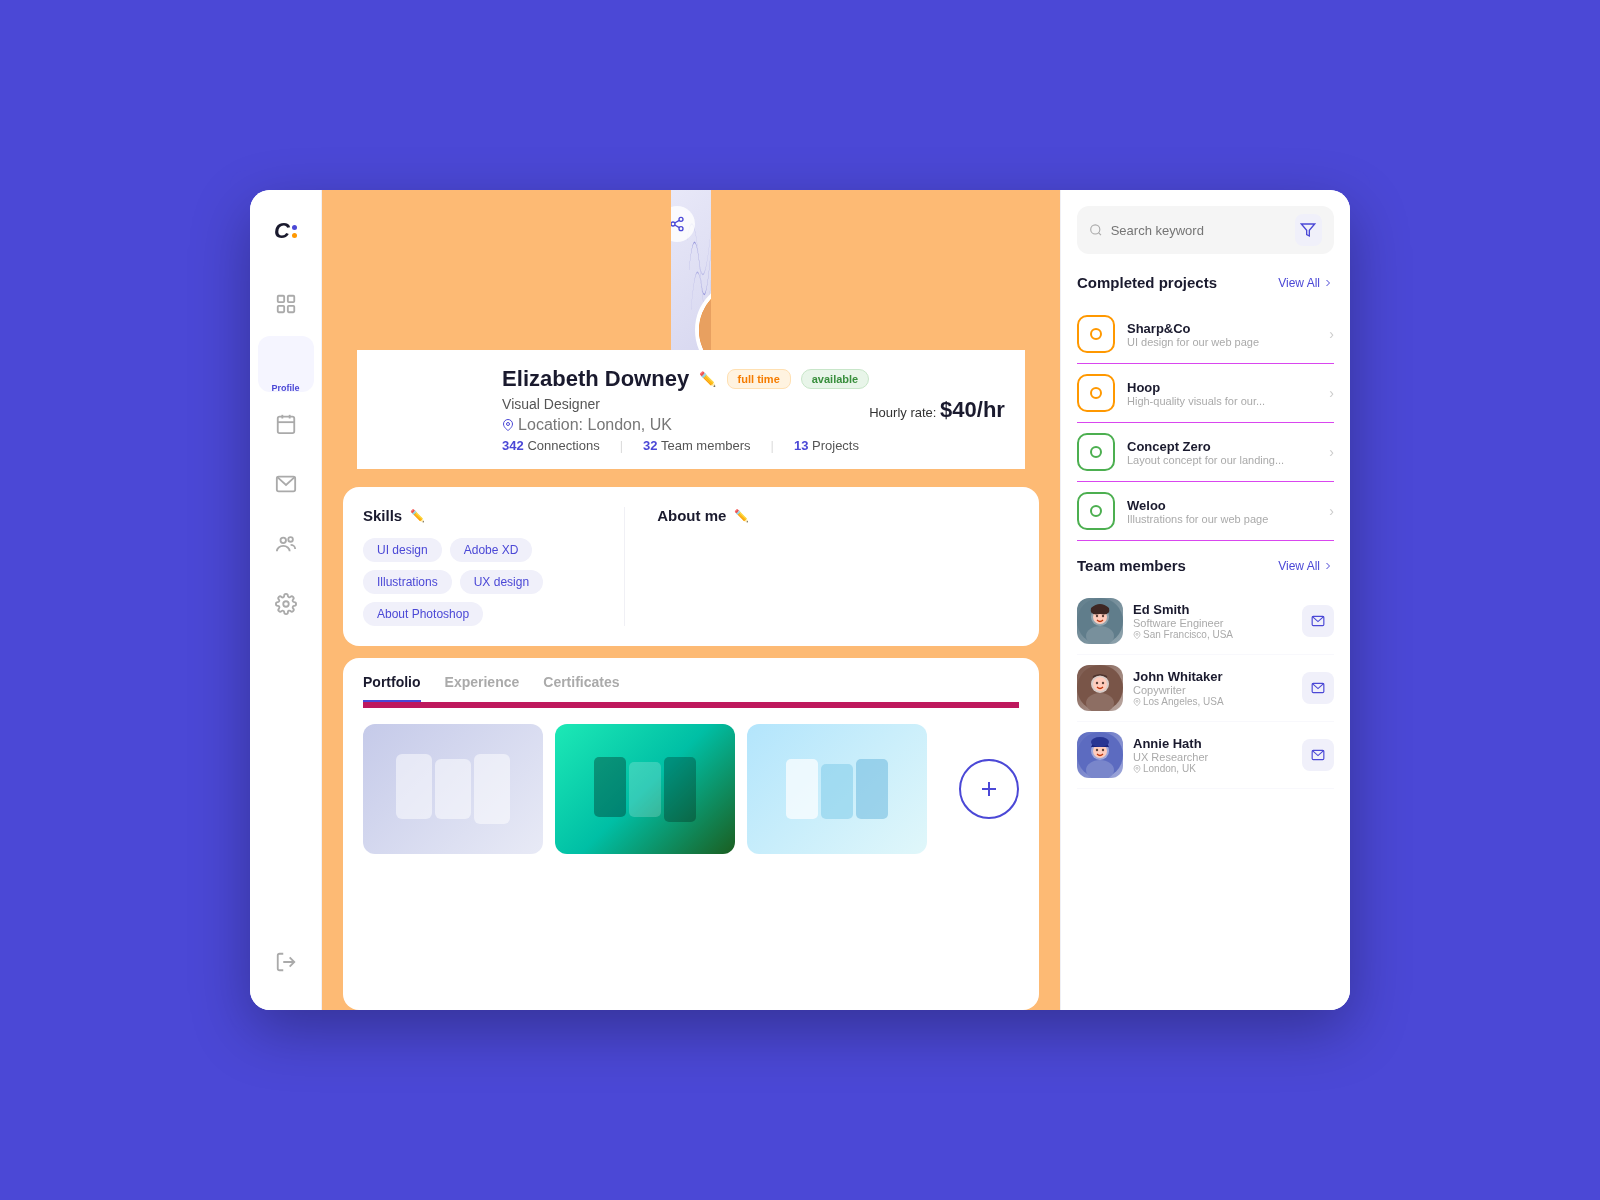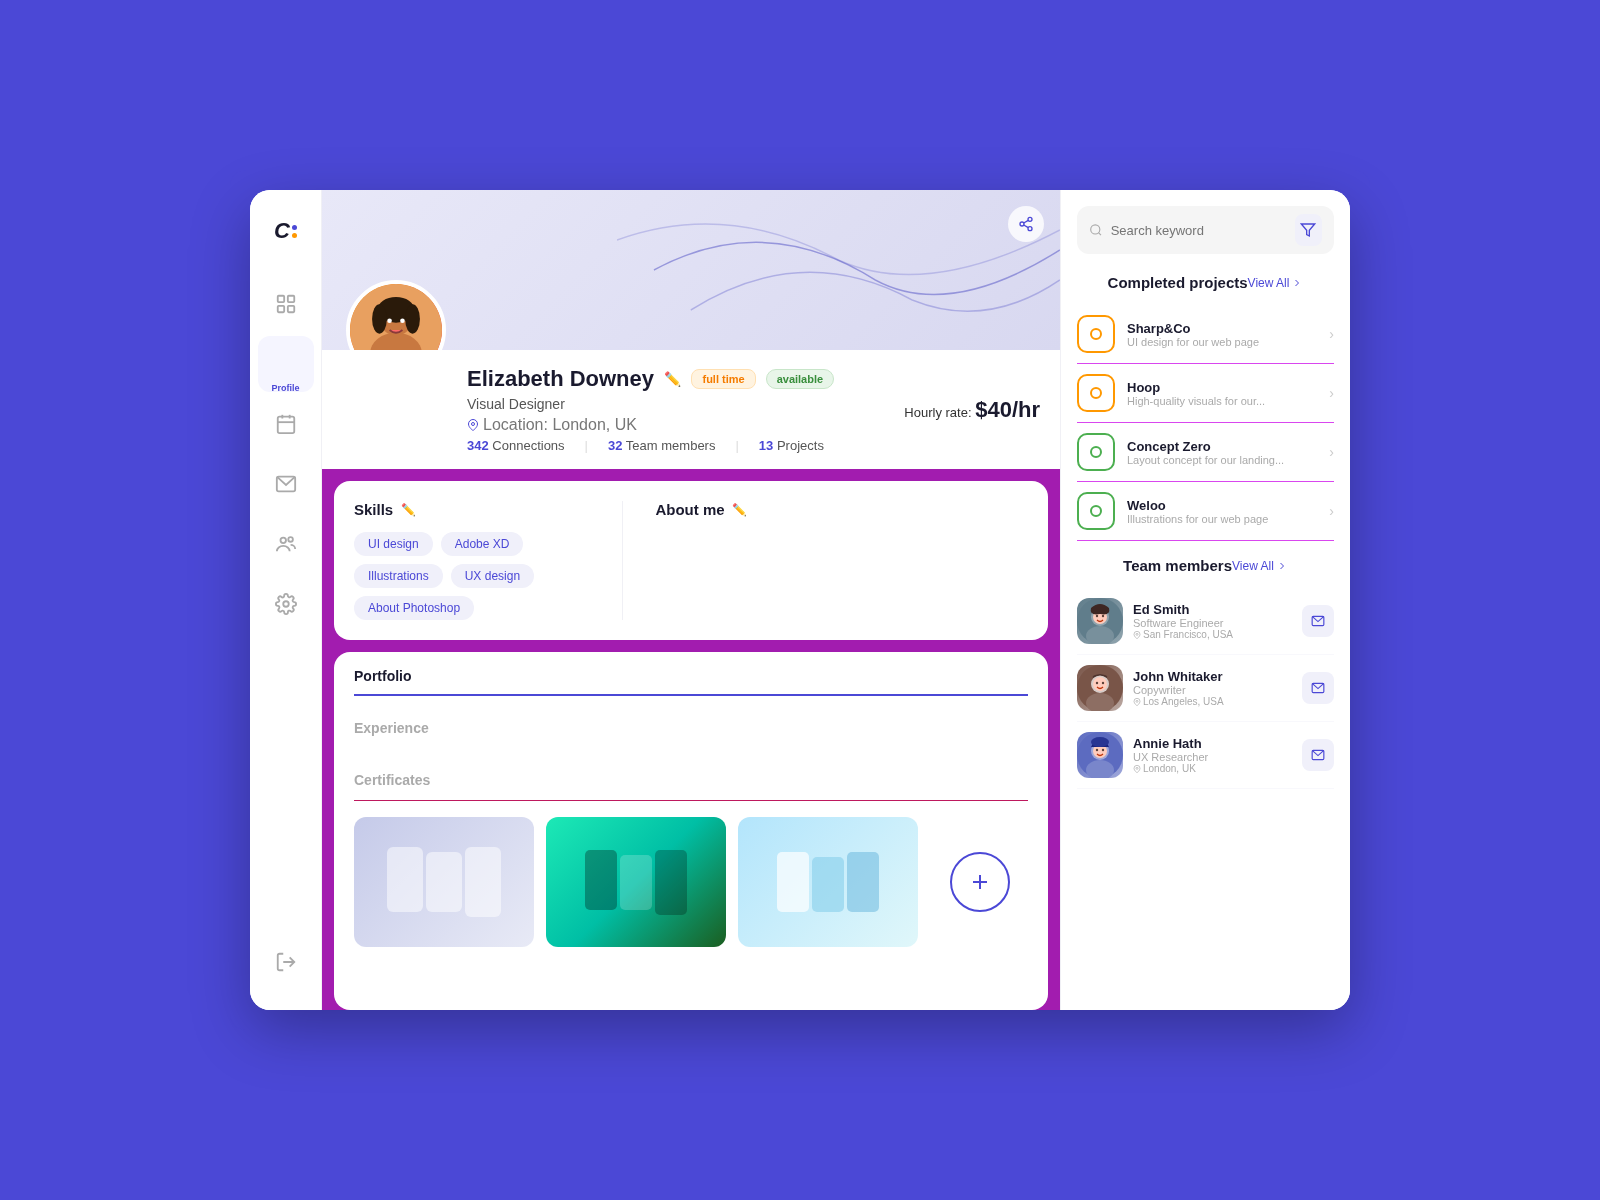--- a/index.html
+++ b/index.html
@@ -403,7 +403,7 @@
     }
     .section-header {
       display: flex;
-      justify-content: center;
+      justify-content: space-between;
       align-items: center;
       margin-bottom: 14px;
     }

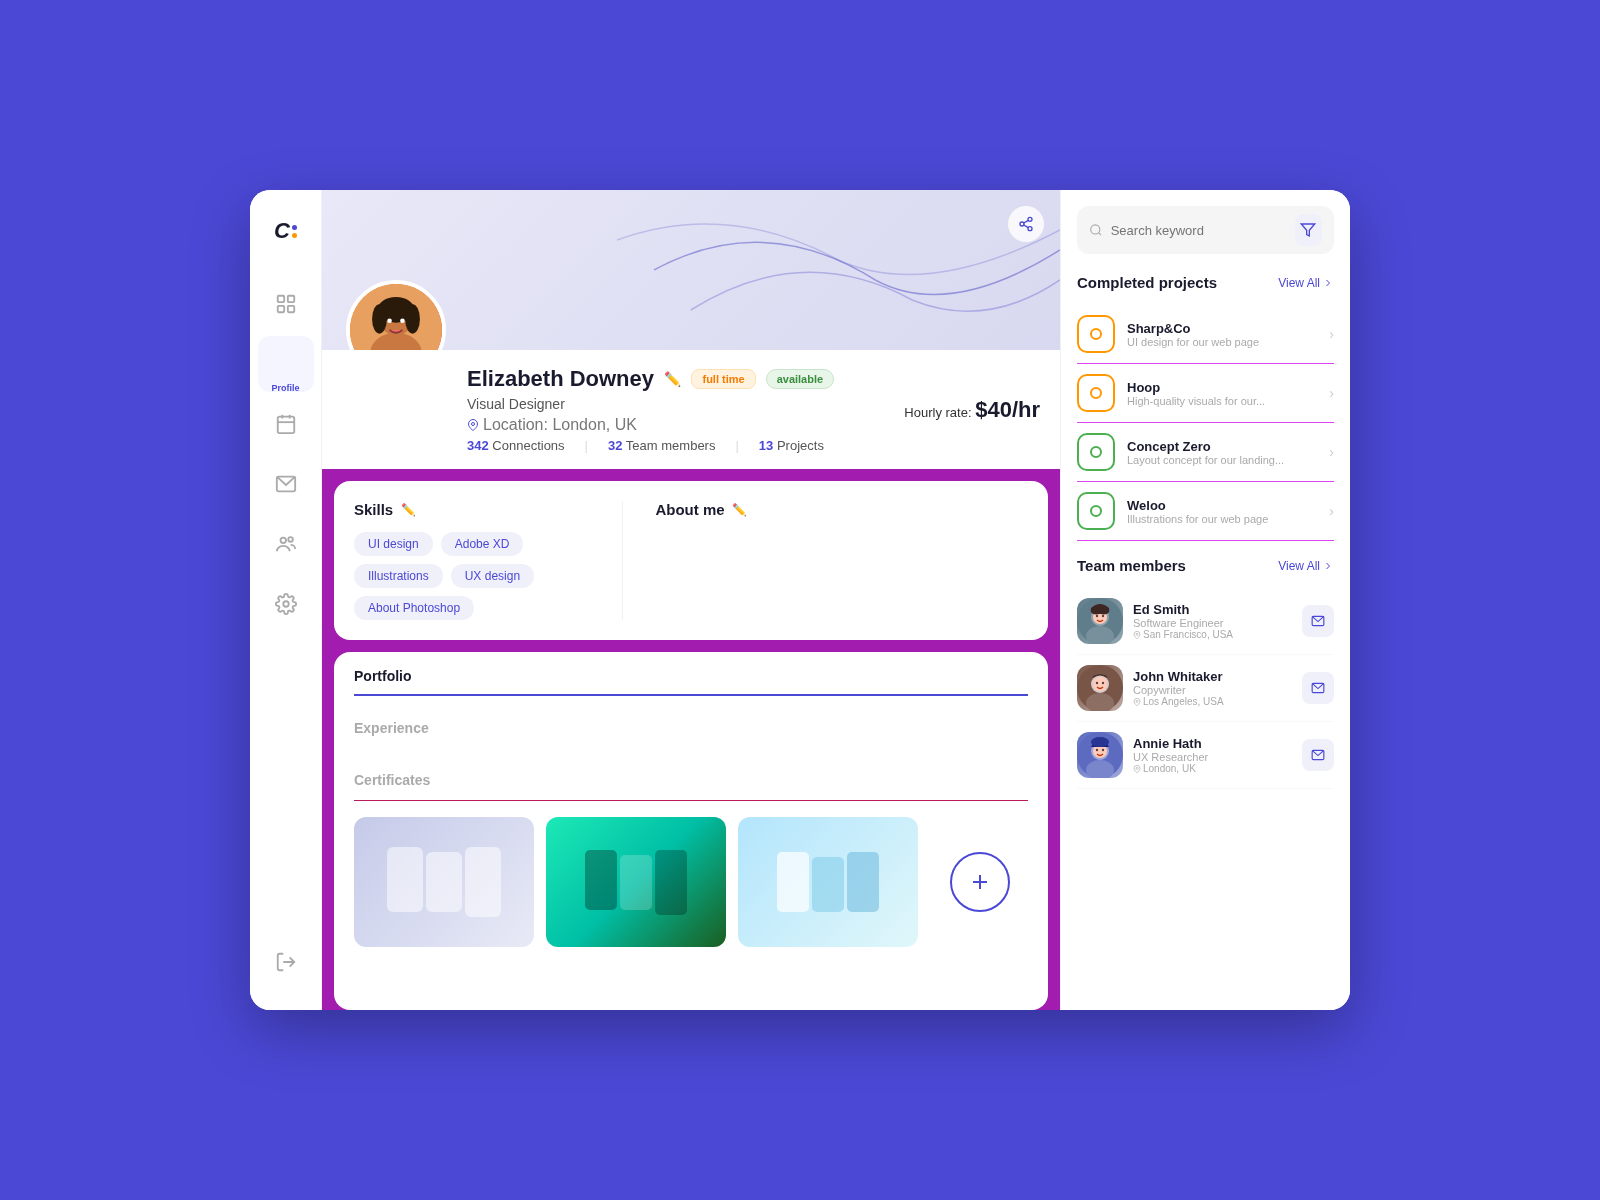--- a/index.html
+++ b/index.html
@@ -90,11 +90,12 @@
     
     .main-content {
       flex: 1;
-      background: #a21caf;
+      background: #fdba74;
       padding: 0;
       display: flex;
       flex-direction: column;
       overflow: hidden;
+      align-items: center;
     }
     
     .profile-banner {

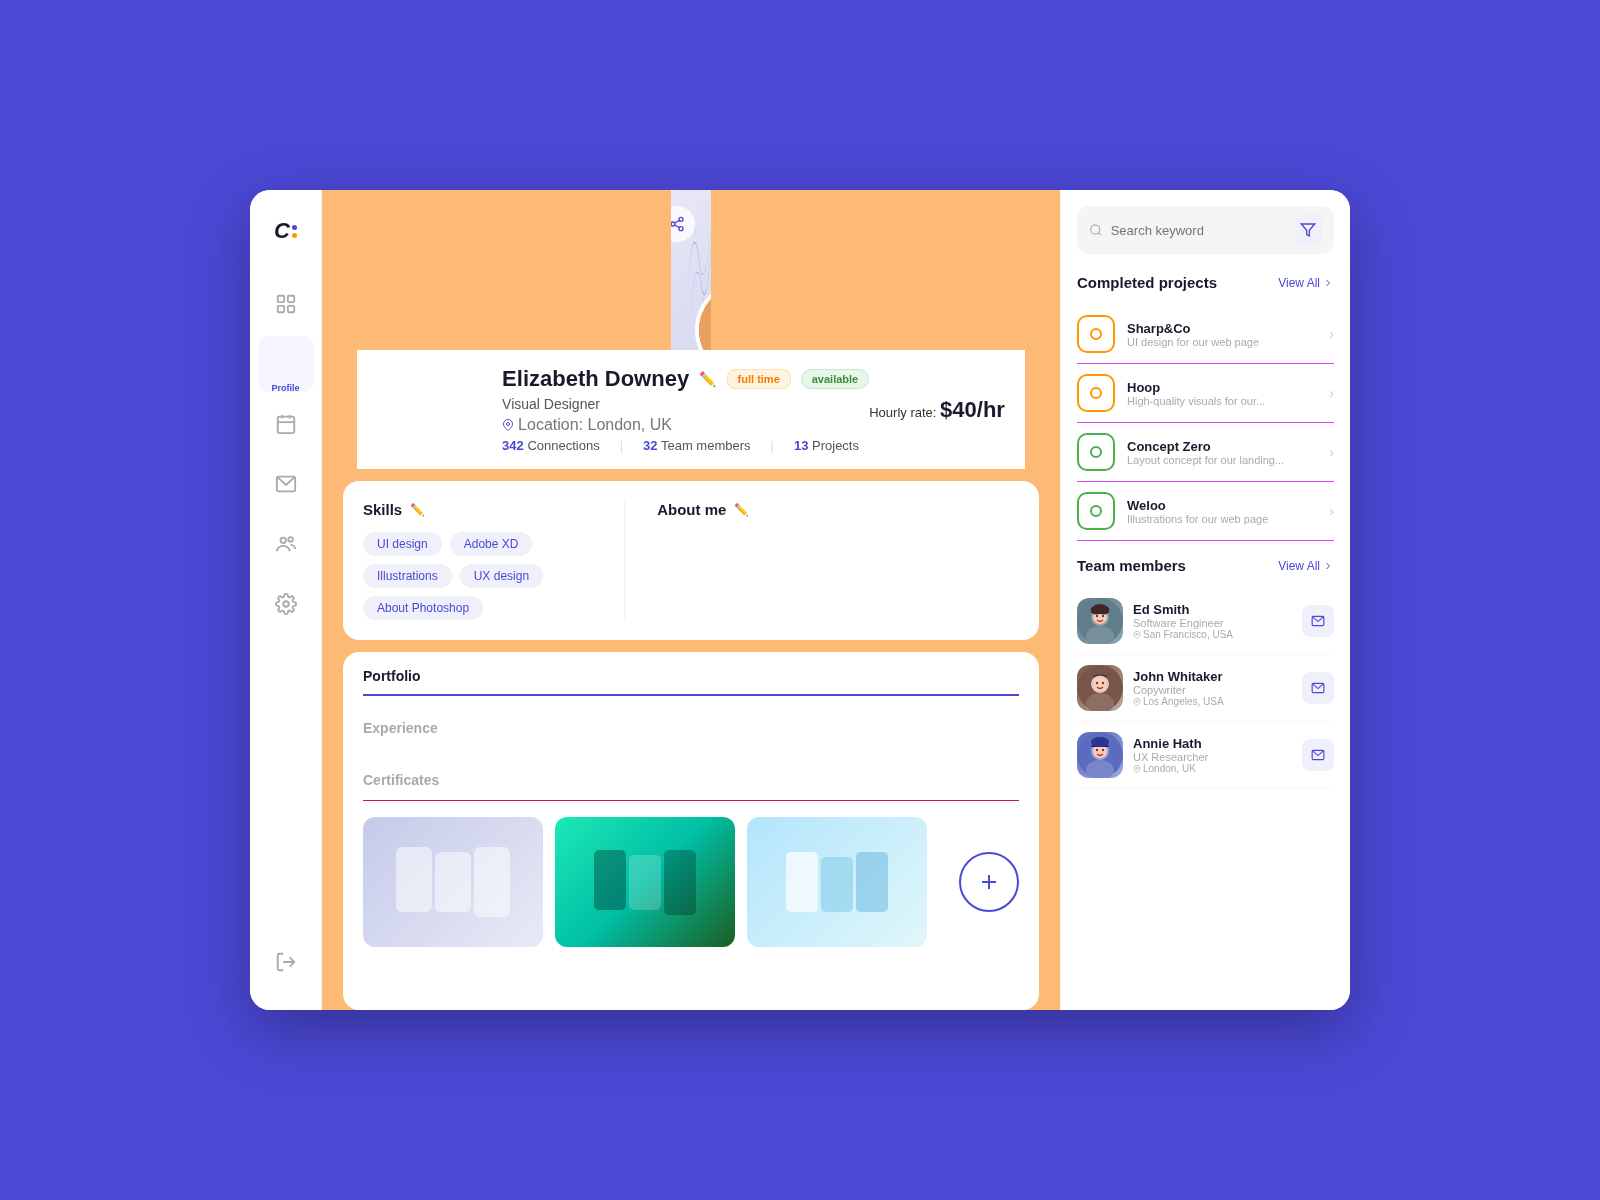--- a/index.html
+++ b/index.html
@@ -245,6 +245,7 @@
       padding: 0 12px;
       flex: 1;
       overflow-y: auto;
+      margin-top: 6px;
     }
     .skills-about-row {
       display: flex;

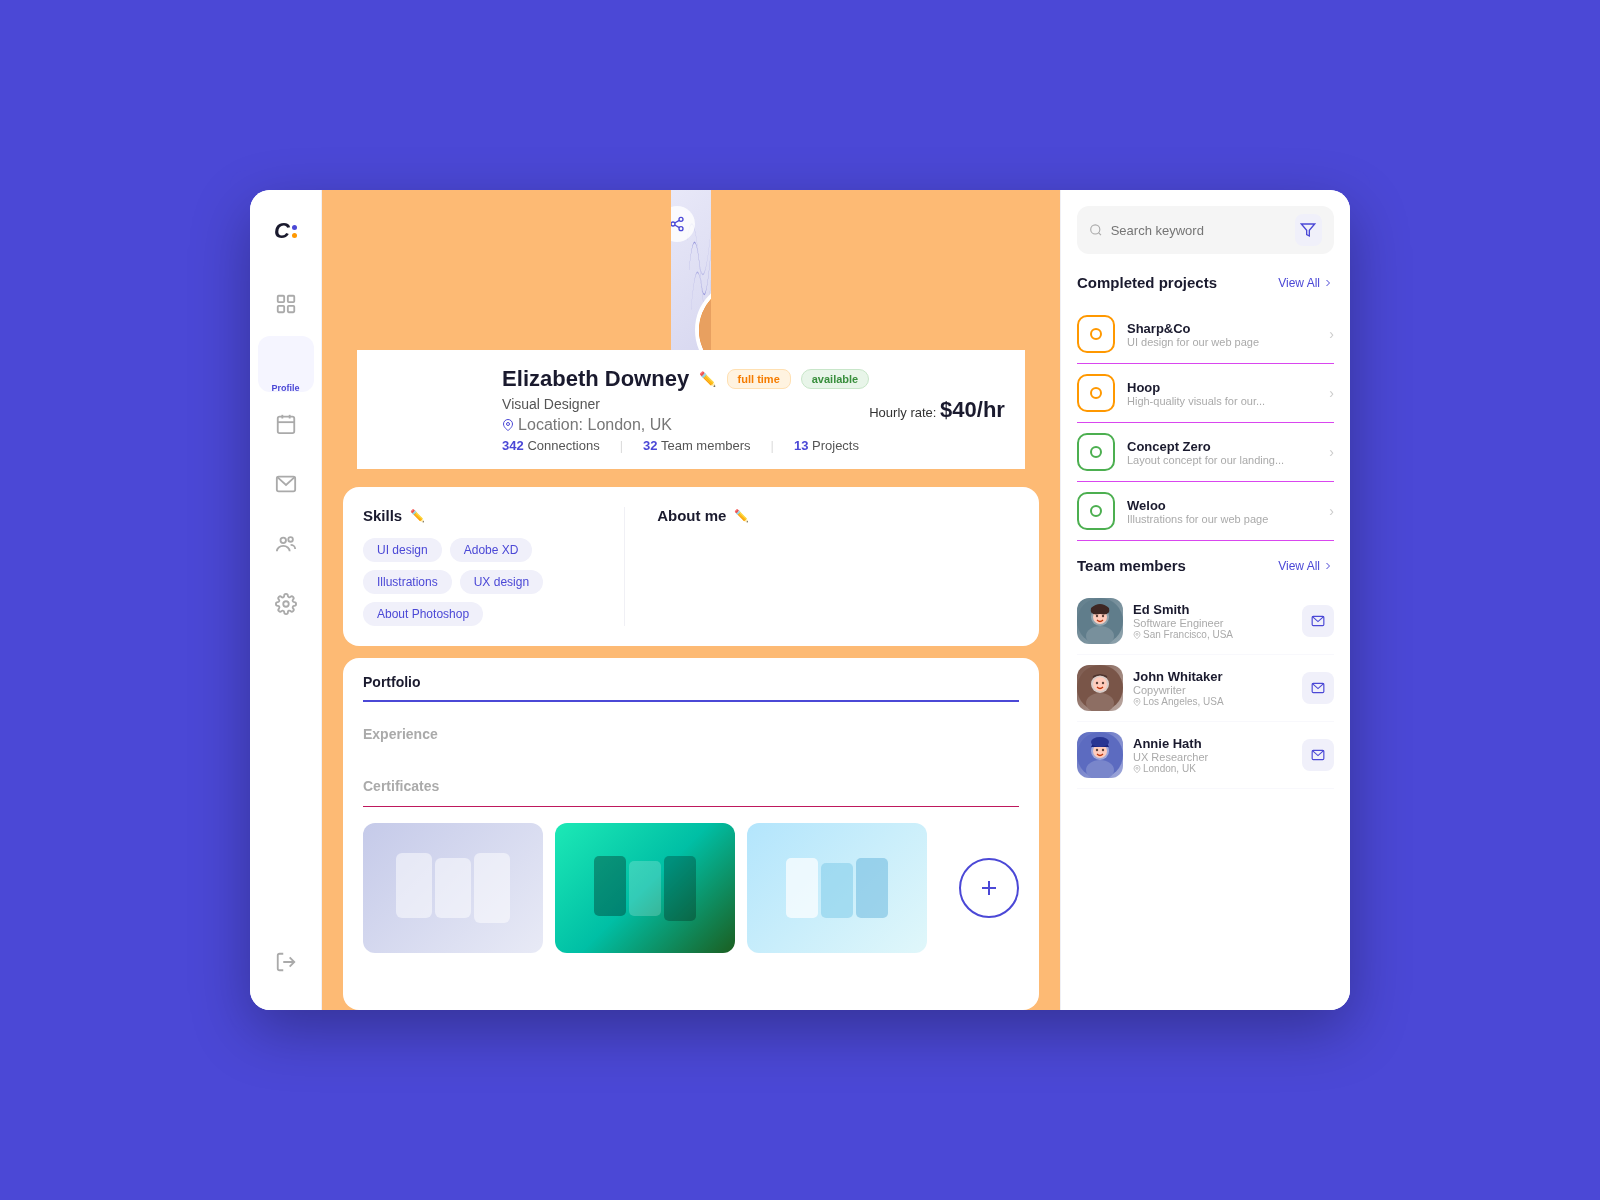--- a/index.html
+++ b/index.html
@@ -306,8 +306,7 @@
       display: flex;
       gap: 24px;
       margin-bottom: 16px;
-      border-bottom: 1px solid #be185d;
-      flex-direction: column;
+      border-bottom: 6px solid #be185d;
     }
     .portfolio-tab {
       font-size: 14px;

